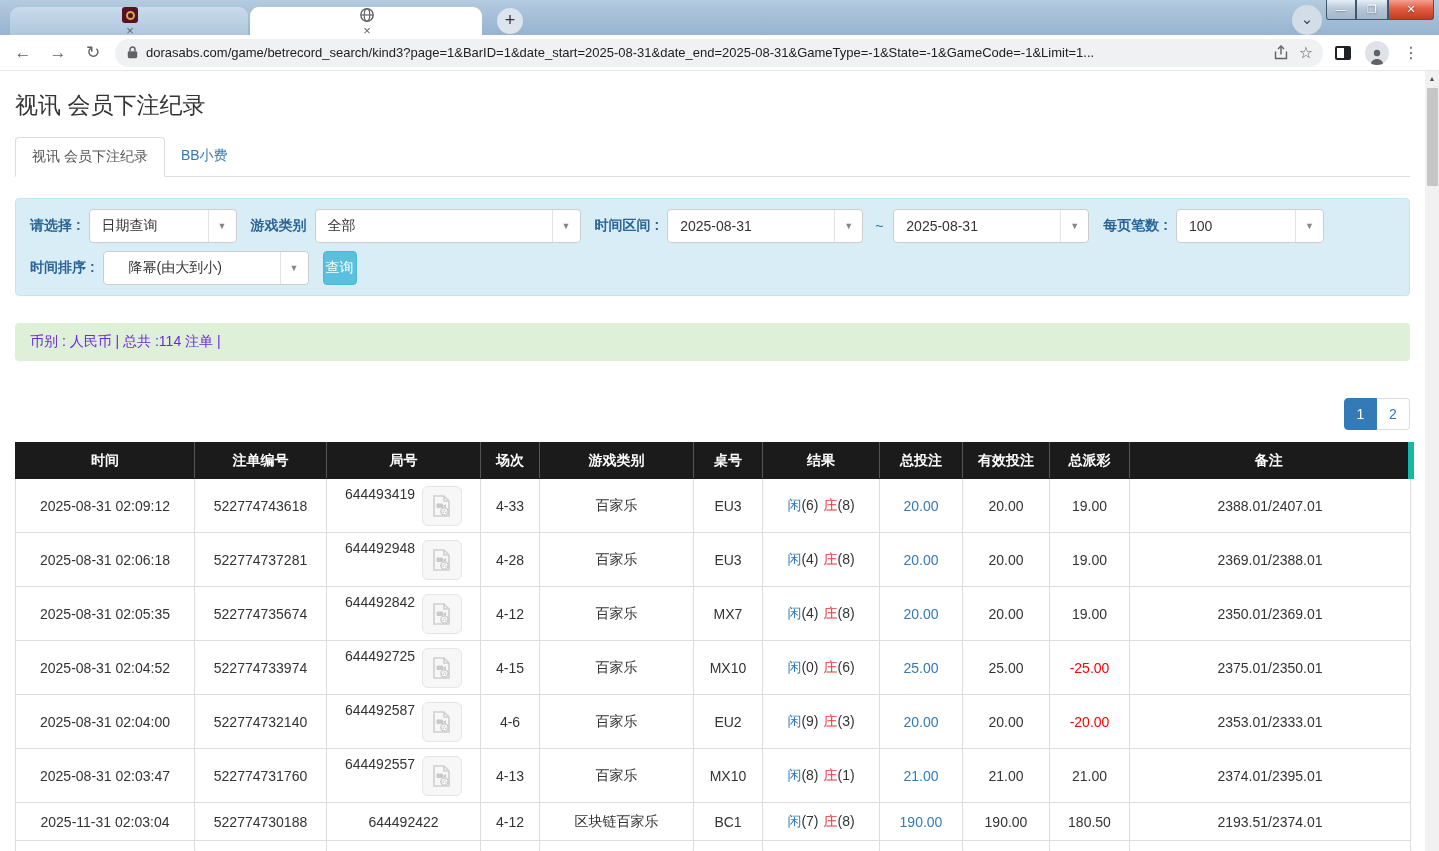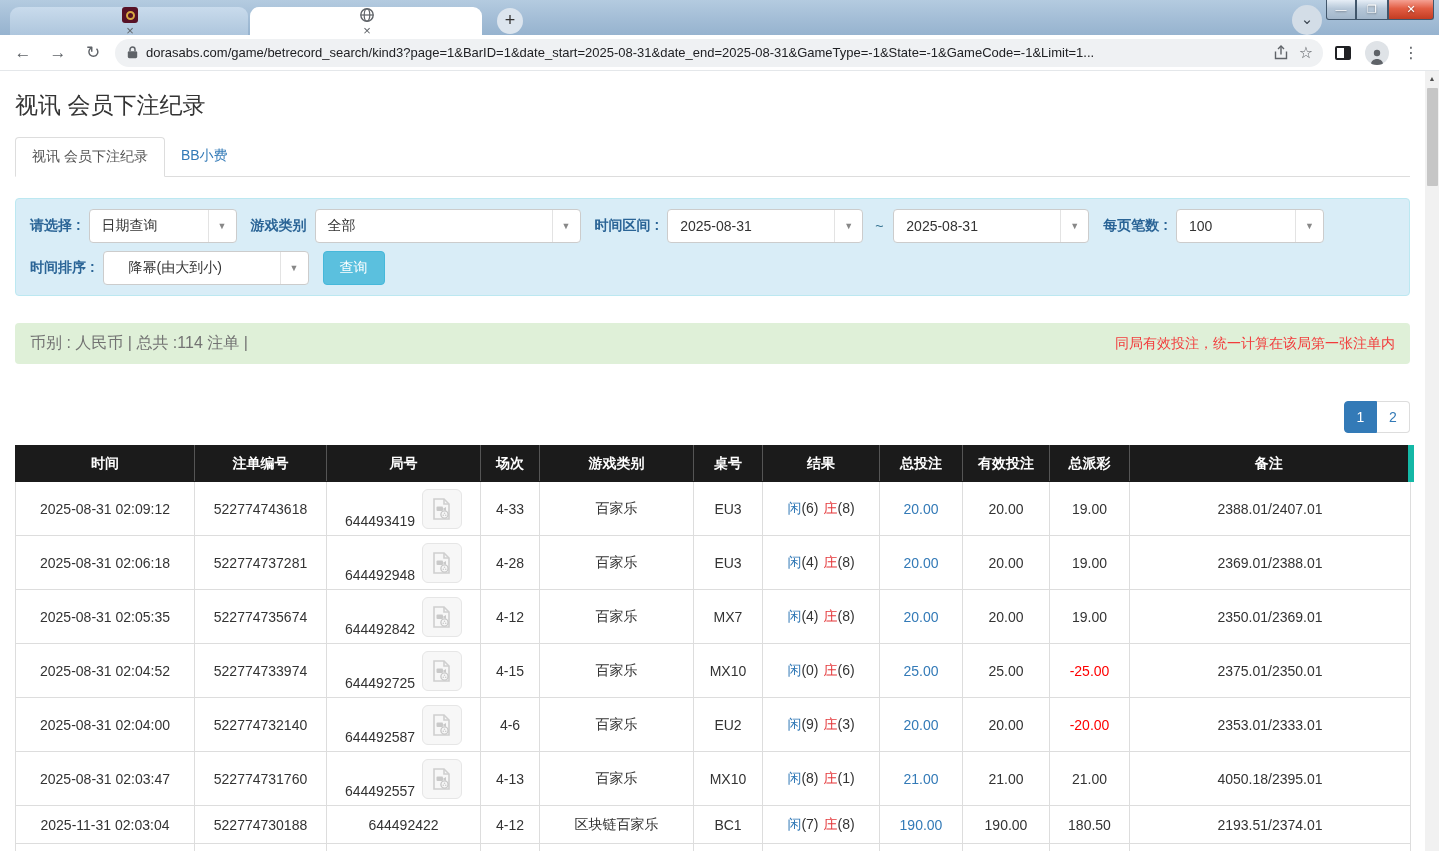--- a/index.html
+++ b/index.html
@@ -59,7 +59,7 @@
   .sel .caret { width:28px; align-self:stretch; border-left:1px solid #e3e3e3; color:#888; font-size:9px; display:flex; align-items:center; justify-content:center; }
   .w145 { width:148px; } .w238 { width:266px; } .w195 { width:196px; } .w205 { width:206px;padding-left:13px; }
   .tilde { font-size:14px; color:#31708f; margin:0 10px 0 -2px; }
-  .btn-query { height:34px; padding:0 16px; background:#5bc0de; border:1px solid #46b8da; border-radius:4px; color:#fff; font-size:14px; cursor:pointer; }
+  .btn-query { height:34px; padding:0 2px; background:#5bc0de; border:1px solid #46b8da; border-radius:4px; color:#fff; font-size:14px; cursor:pointer; }
 
   .summary-bar { margin-top:27px; background:#dff0d8; border-radius:4px; padding:10px 15px; display:flex; justify-content:space-between; align-items:center; }
   .summary-left { font-size:16px; color:#737373; }

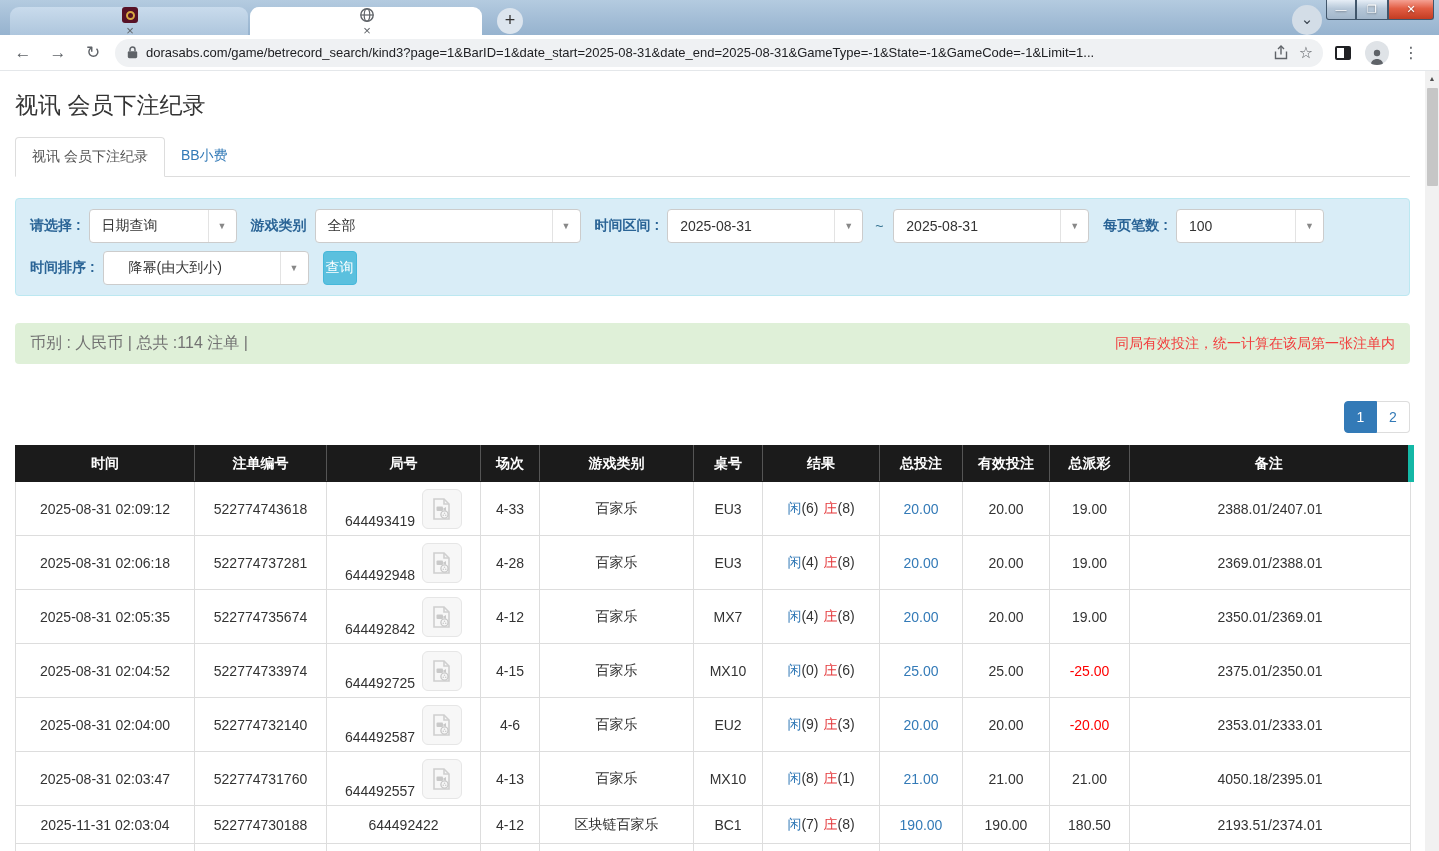--- a/index.html
+++ b/index.html
@@ -62,7 +62,7 @@
   .btn-query { height:34px; padding:0 2px; background:#5bc0de; border:1px solid #46b8da; border-radius:4px; color:#fff; font-size:14px; cursor:pointer; }
 
   .summary-bar { margin-top:27px; background:#dff0d8; border-radius:4px; padding:10px 15px; display:flex; justify-content:space-between; align-items:center; }
-  .summary-left { font-size:16px; color:#737373; }
+  .summary-left { font-size:14px; color:#6d28d9; }
   .summary-right { font-size:14px; color:#f23c3c; }
 
   .pager { margin-top:37px; display:flex; justify-content:flex-end; }

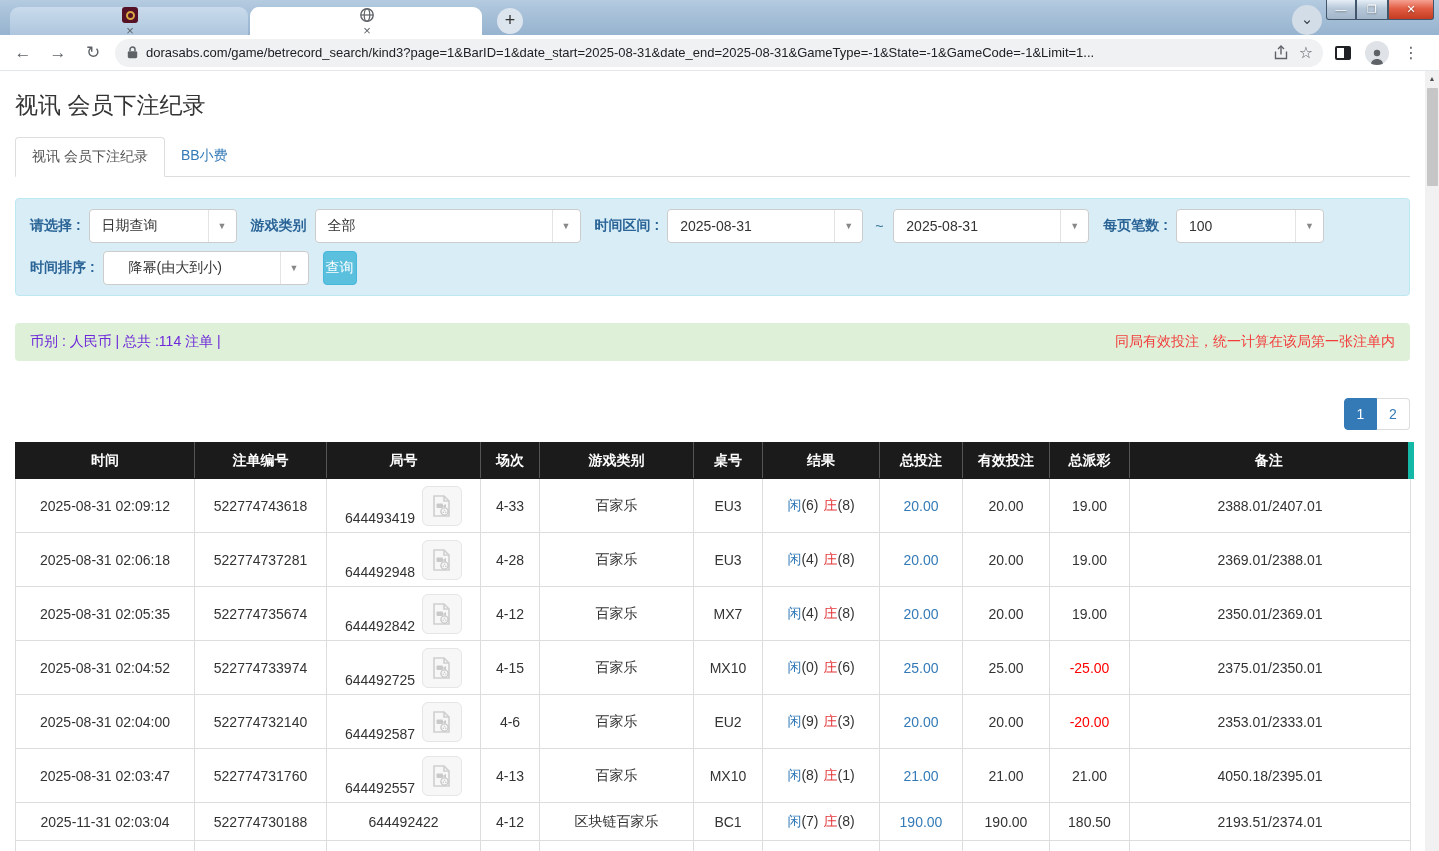--- a/index.html
+++ b/index.html
@@ -202,7 +202,6 @@
 
   <div class="summary-bar">
     <span class="summary-left">币别 : 人民币 | 总共 :114 注单 |</span>
-    <span class="summary-right">同局有效投注，统一计算在该局第一张注单内</span>
   </div>
 
   <div class="pager">

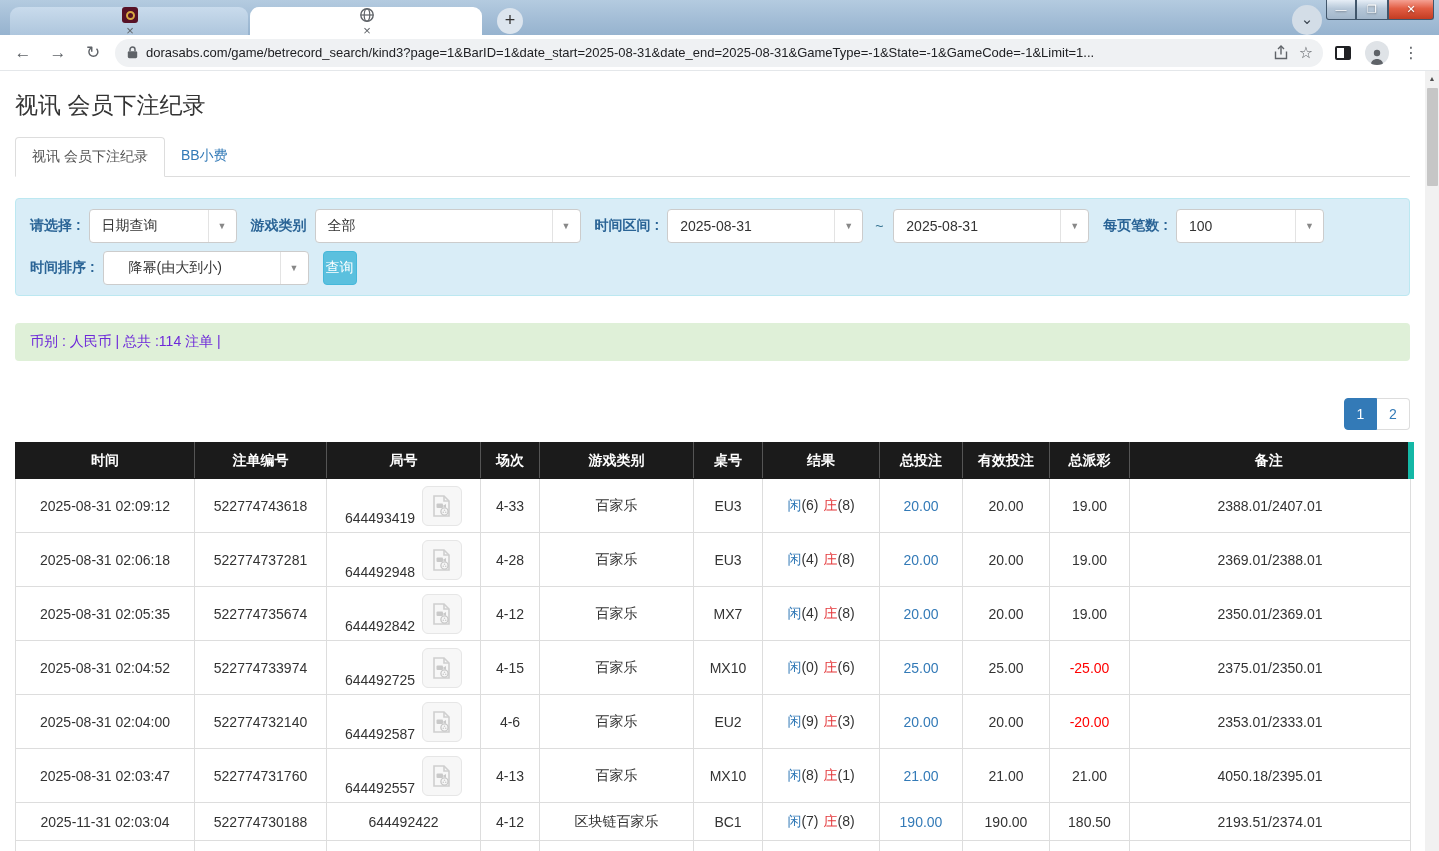--- a/index.html
+++ b/index.html
@@ -77,7 +77,7 @@
   .records td { border:1px solid #ddd; font-size:14px; color:#333; text-align:center; padding:2px 4px; }
   .records tr.tall td { height:54px; }
   .records tr.short td { height:38px; }
-  .round-cell { display:flex; align-items:flex-end; justify-content:center; gap:7px; }
+  .round-cell { display:flex; align-items:flex-start; justify-content:center; gap:7px; }
   .vid-btn { width:40px; height:40px; background:#f7f7f7; border:1px solid #e6e6e6; border-radius:6px; display:flex; align-items:center; justify-content:center; cursor:pointer; padding:0; }
   .xian { color:#337ab7; }
   .zhuang { color:#e4393c; margin-left:5px; }

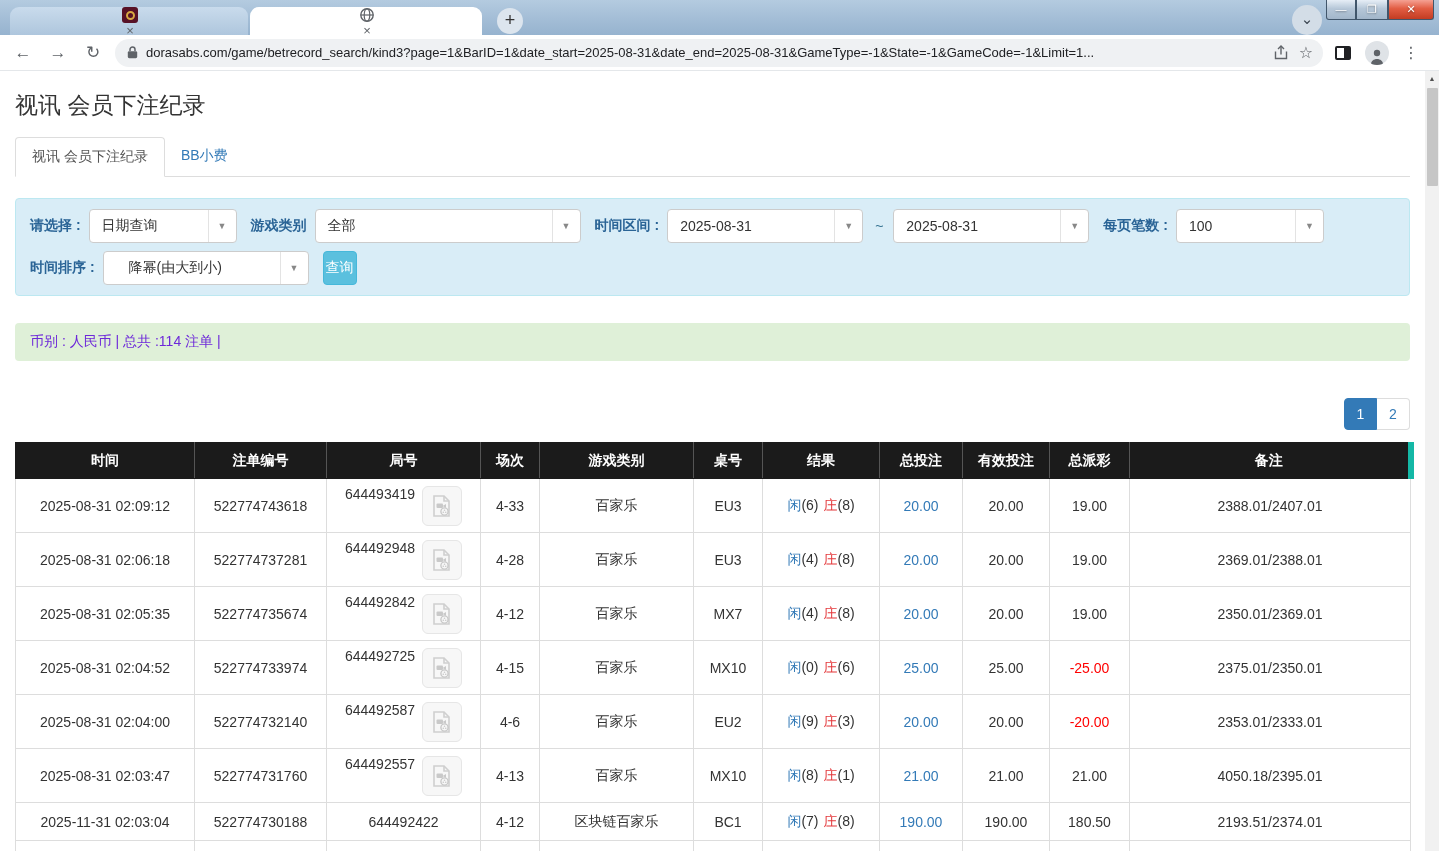--- a/index.html
+++ b/index.html
@@ -423,7 +423,7 @@
     <td><a class="bet-link">21.00</a></td>
     <td>21.00</td>
     <td class="payout">21.00</td>
-    <td>4050.18/2395.01</td>
+    <td>2374.01/2395.01</td>
   </tr>
         <tr class="short">
     <td>2025-11-31 02:03:04</td>

